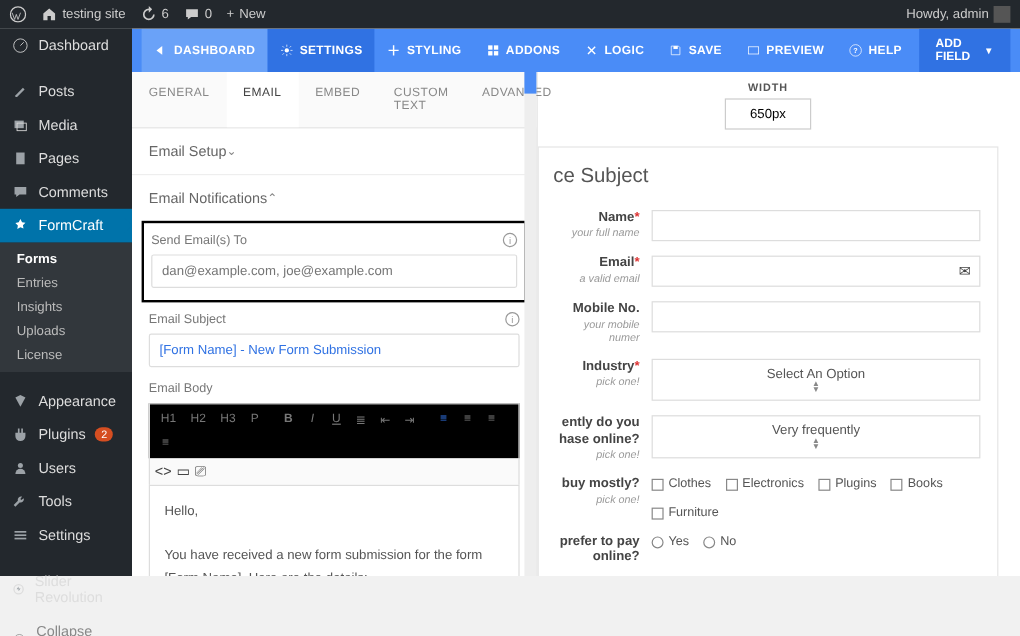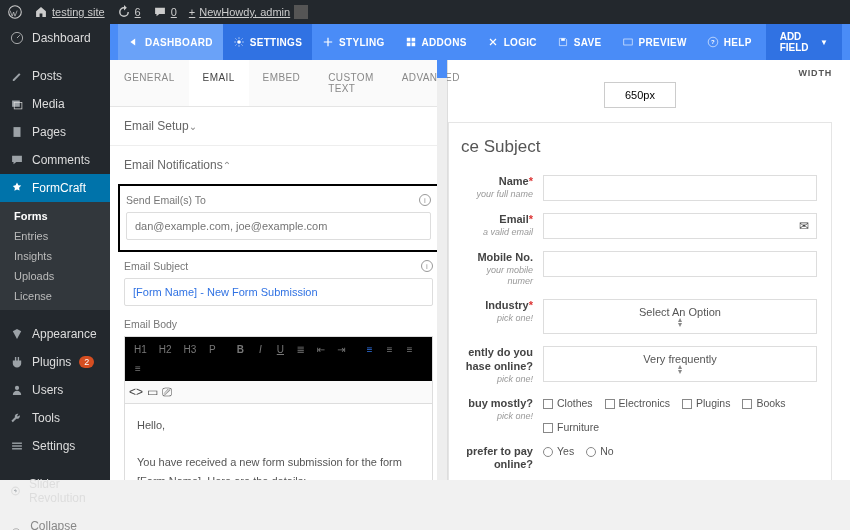--- a/index.html
+++ b/index.html
@@ -4,7 +4,7 @@
 <style>
 * { margin: 0; padding: 0; box-sizing: border-box; font-family: -apple-system, "Segoe UI", Arial, sans-serif; }
 body { background: #f1f1f1; width: 850px; height: 530px; overflow: hidden; font-size: 12px; color: #444; }
-.topbar { background: #23282d; color: #ccc; height: 24px; display: flex; align-items: center; justify-content: flex-start; padding: 0 8px; font-size: 11px; text-decoration: underline; }
+.topbar { background: #23282d; color: #ccc; height: 24px; display: flex; align-items: center; justify-content: space-between; padding: 0 8px; font-size: 11px; }
 .topbar-left, .topbar-right { display: flex; align-items: center; gap: 12px; }
 .topbar .item { display: flex; align-items: center; gap: 4px; cursor: pointer; }
 .topbar svg { width: 14px; height: 14px; fill: #ccc; }

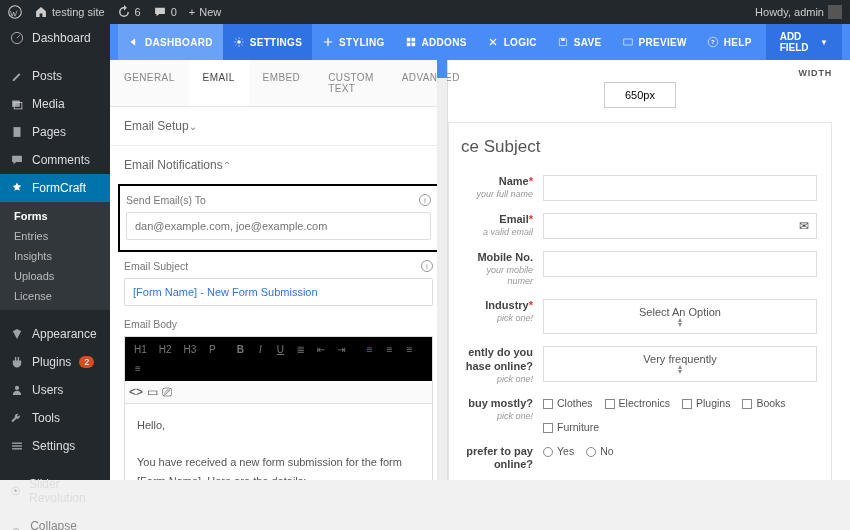--- a/index.html
+++ b/index.html
@@ -62,7 +62,7 @@
 
 .preview { flex: 1; background: #fff; padding: 8px 18px 10px 0; overflow: hidden; }
 .width-block { text-align: center; margin-bottom: 14px; }
-.width-label { font-size: 9px; font-weight: 700; letter-spacing: 0.8px; color: #555; text-align: right; }
+.width-label { font-size: 9px; font-weight: 700; letter-spacing: 0.8px; color: #555; }
 .width-input { border: 1px solid #ccc; padding: 6px 10px; width: 72px; text-align: center; font-size: 11px; margin-top: 4px; }
 
 .form-card { border: 1px solid #e5e5e5; border-top: 1px solid #e5e5e5; padding: 14px 14px 10px 14px; background: #fff; }

